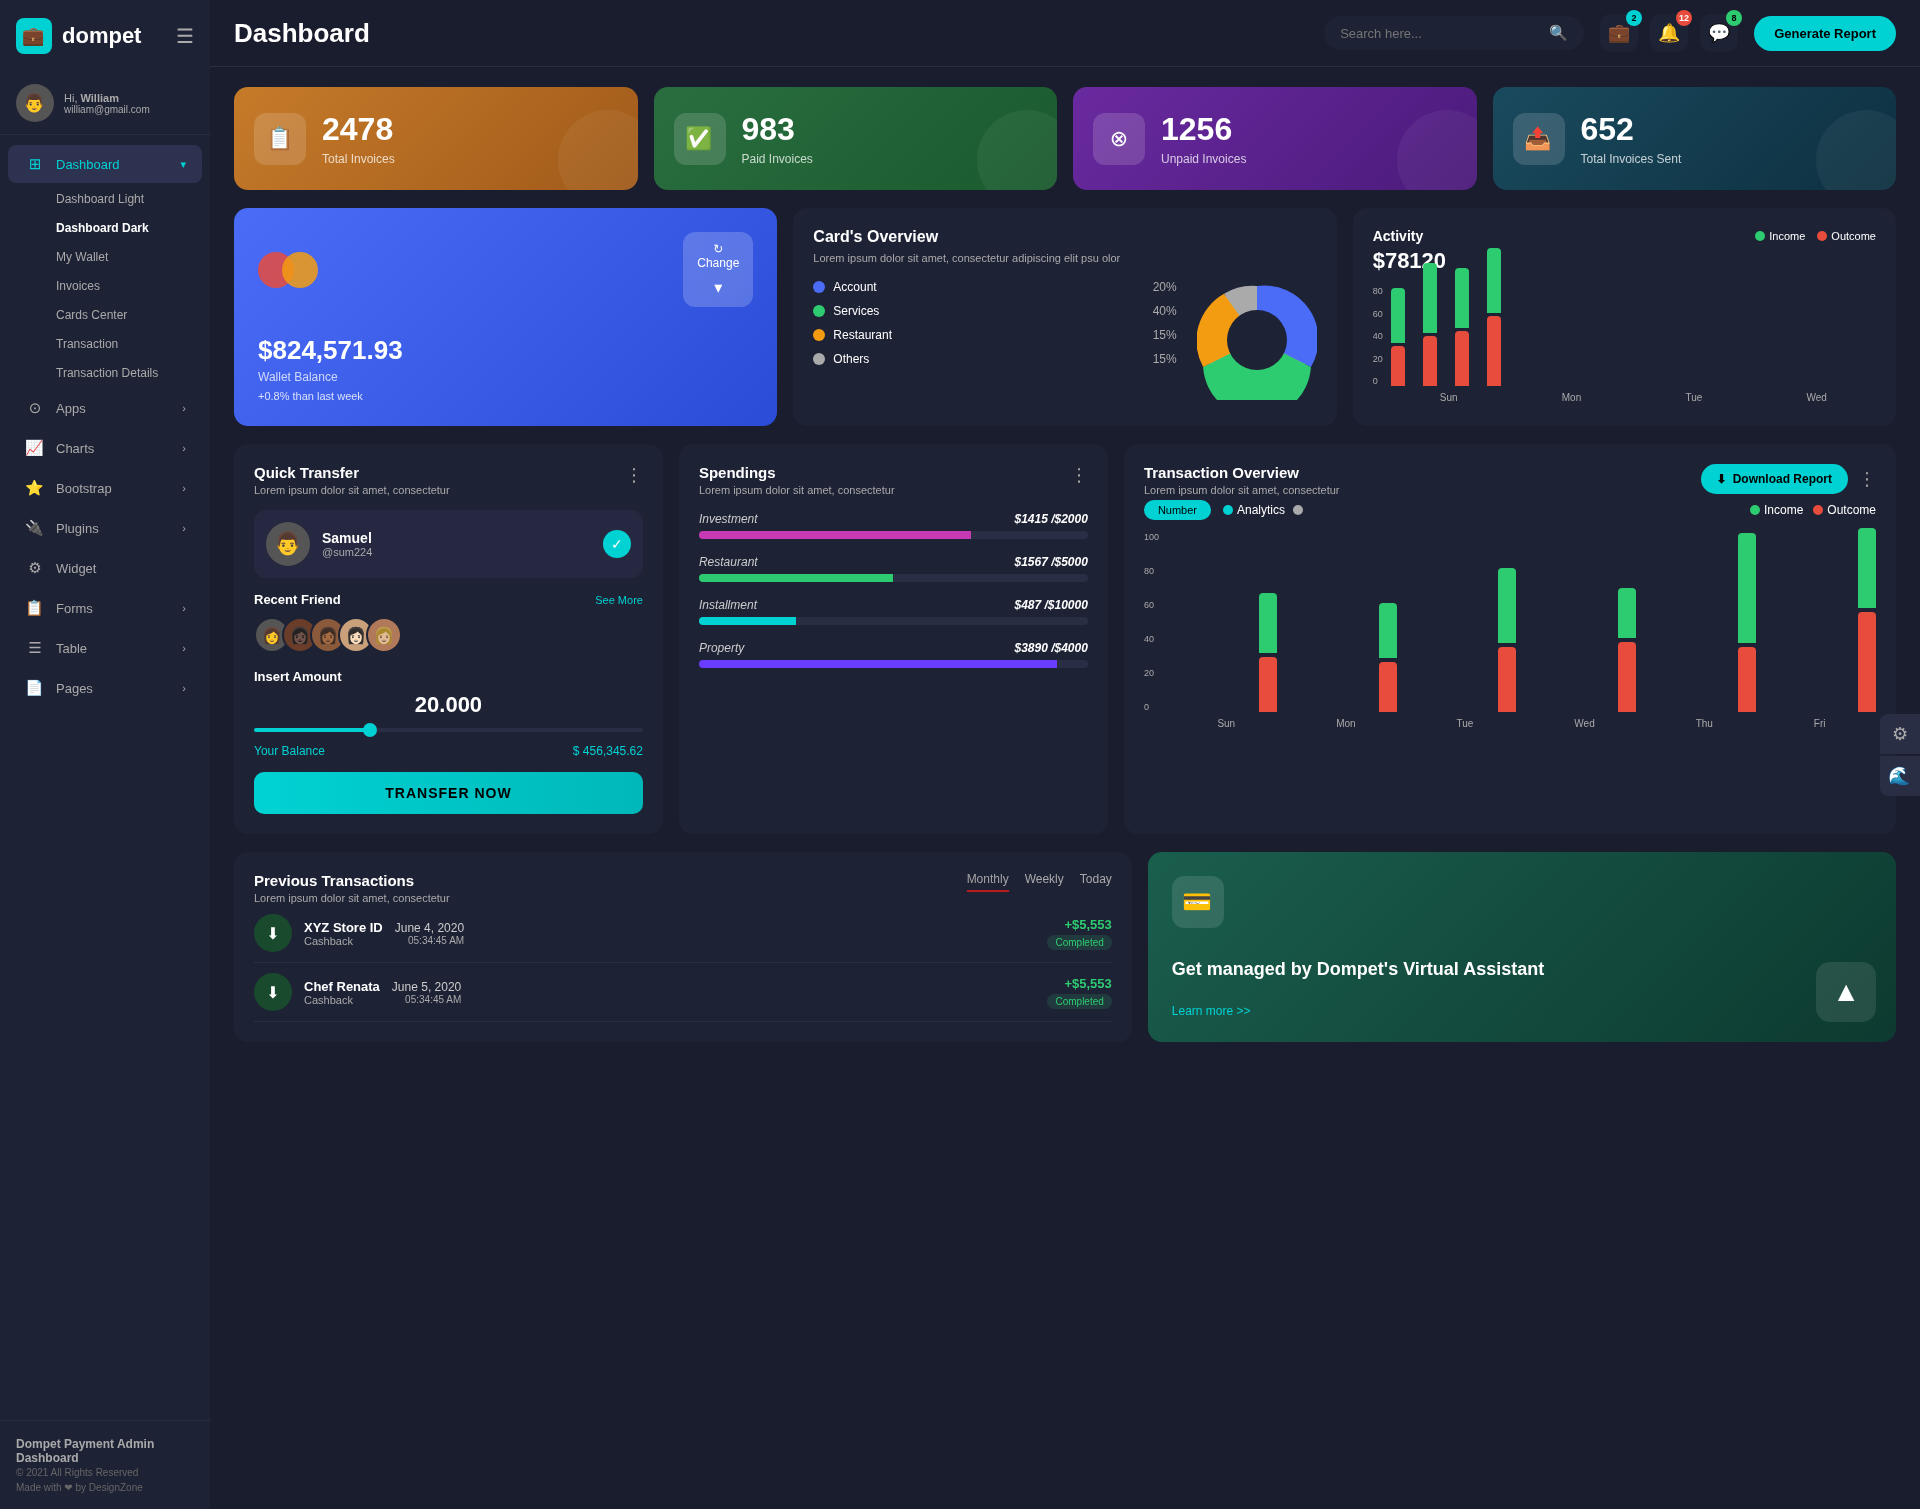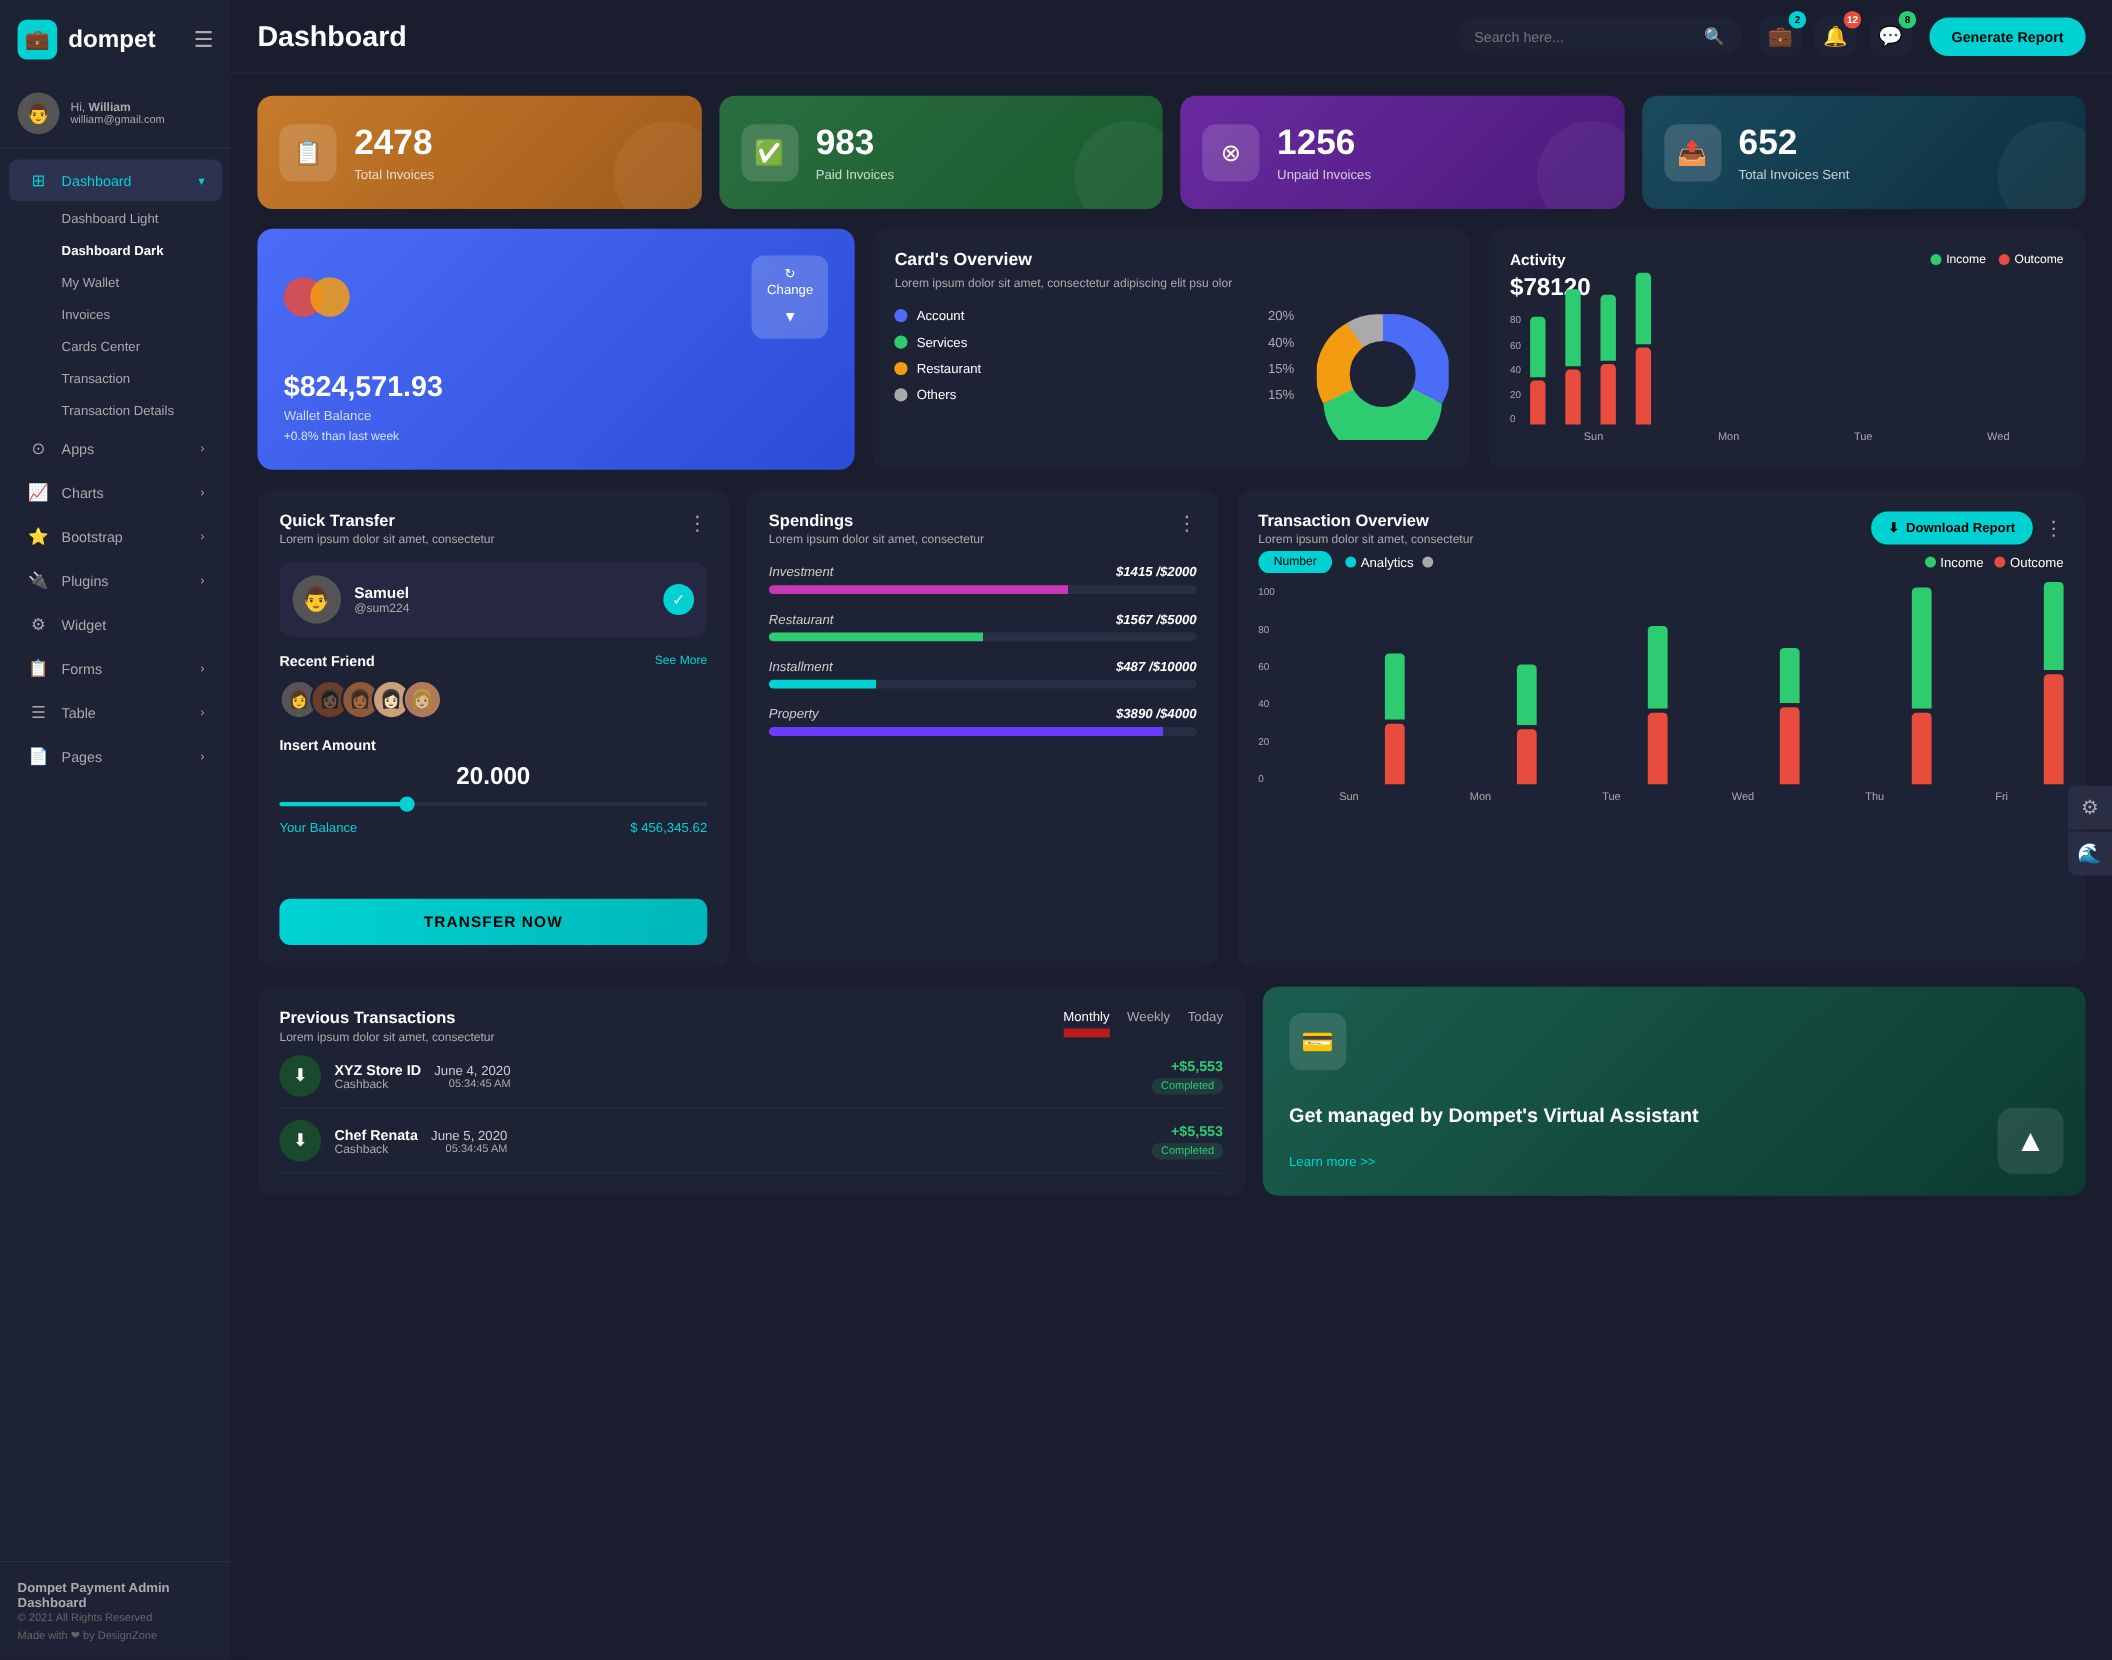--- a/index.html
+++ b/index.html
@@ -127,7 +127,7 @@
     .balance-row { display: flex; align-items: center; justify-content: space-between; margin-bottom: 14px; font-size: 12px; }
     .balance-label { color: #00d2d3; }
     .balance-amount { color: #00d2d3; }
-    .transfer-btn { width: 100%; background: linear-gradient(90deg, #00d2d3, #00b8b9); color: #000; border: none; border-radius: 10px; padding: 13px; font-weight: 700; font-size: 14px; cursor: pointer; letter-spacing: 1px; margin-top: 44px; }
+    .transfer-btn { width: 100%; background: linear-gradient(90deg, #00d2d3, #00b8b9); color: #000; border: none; border-radius: 10px; padding: 13px; font-weight: 700; font-size: 14px; cursor: pointer; letter-spacing: 1px; }
 
     
     .spendings { background: #1e2235; border-radius: 14px; padding: 20px; }

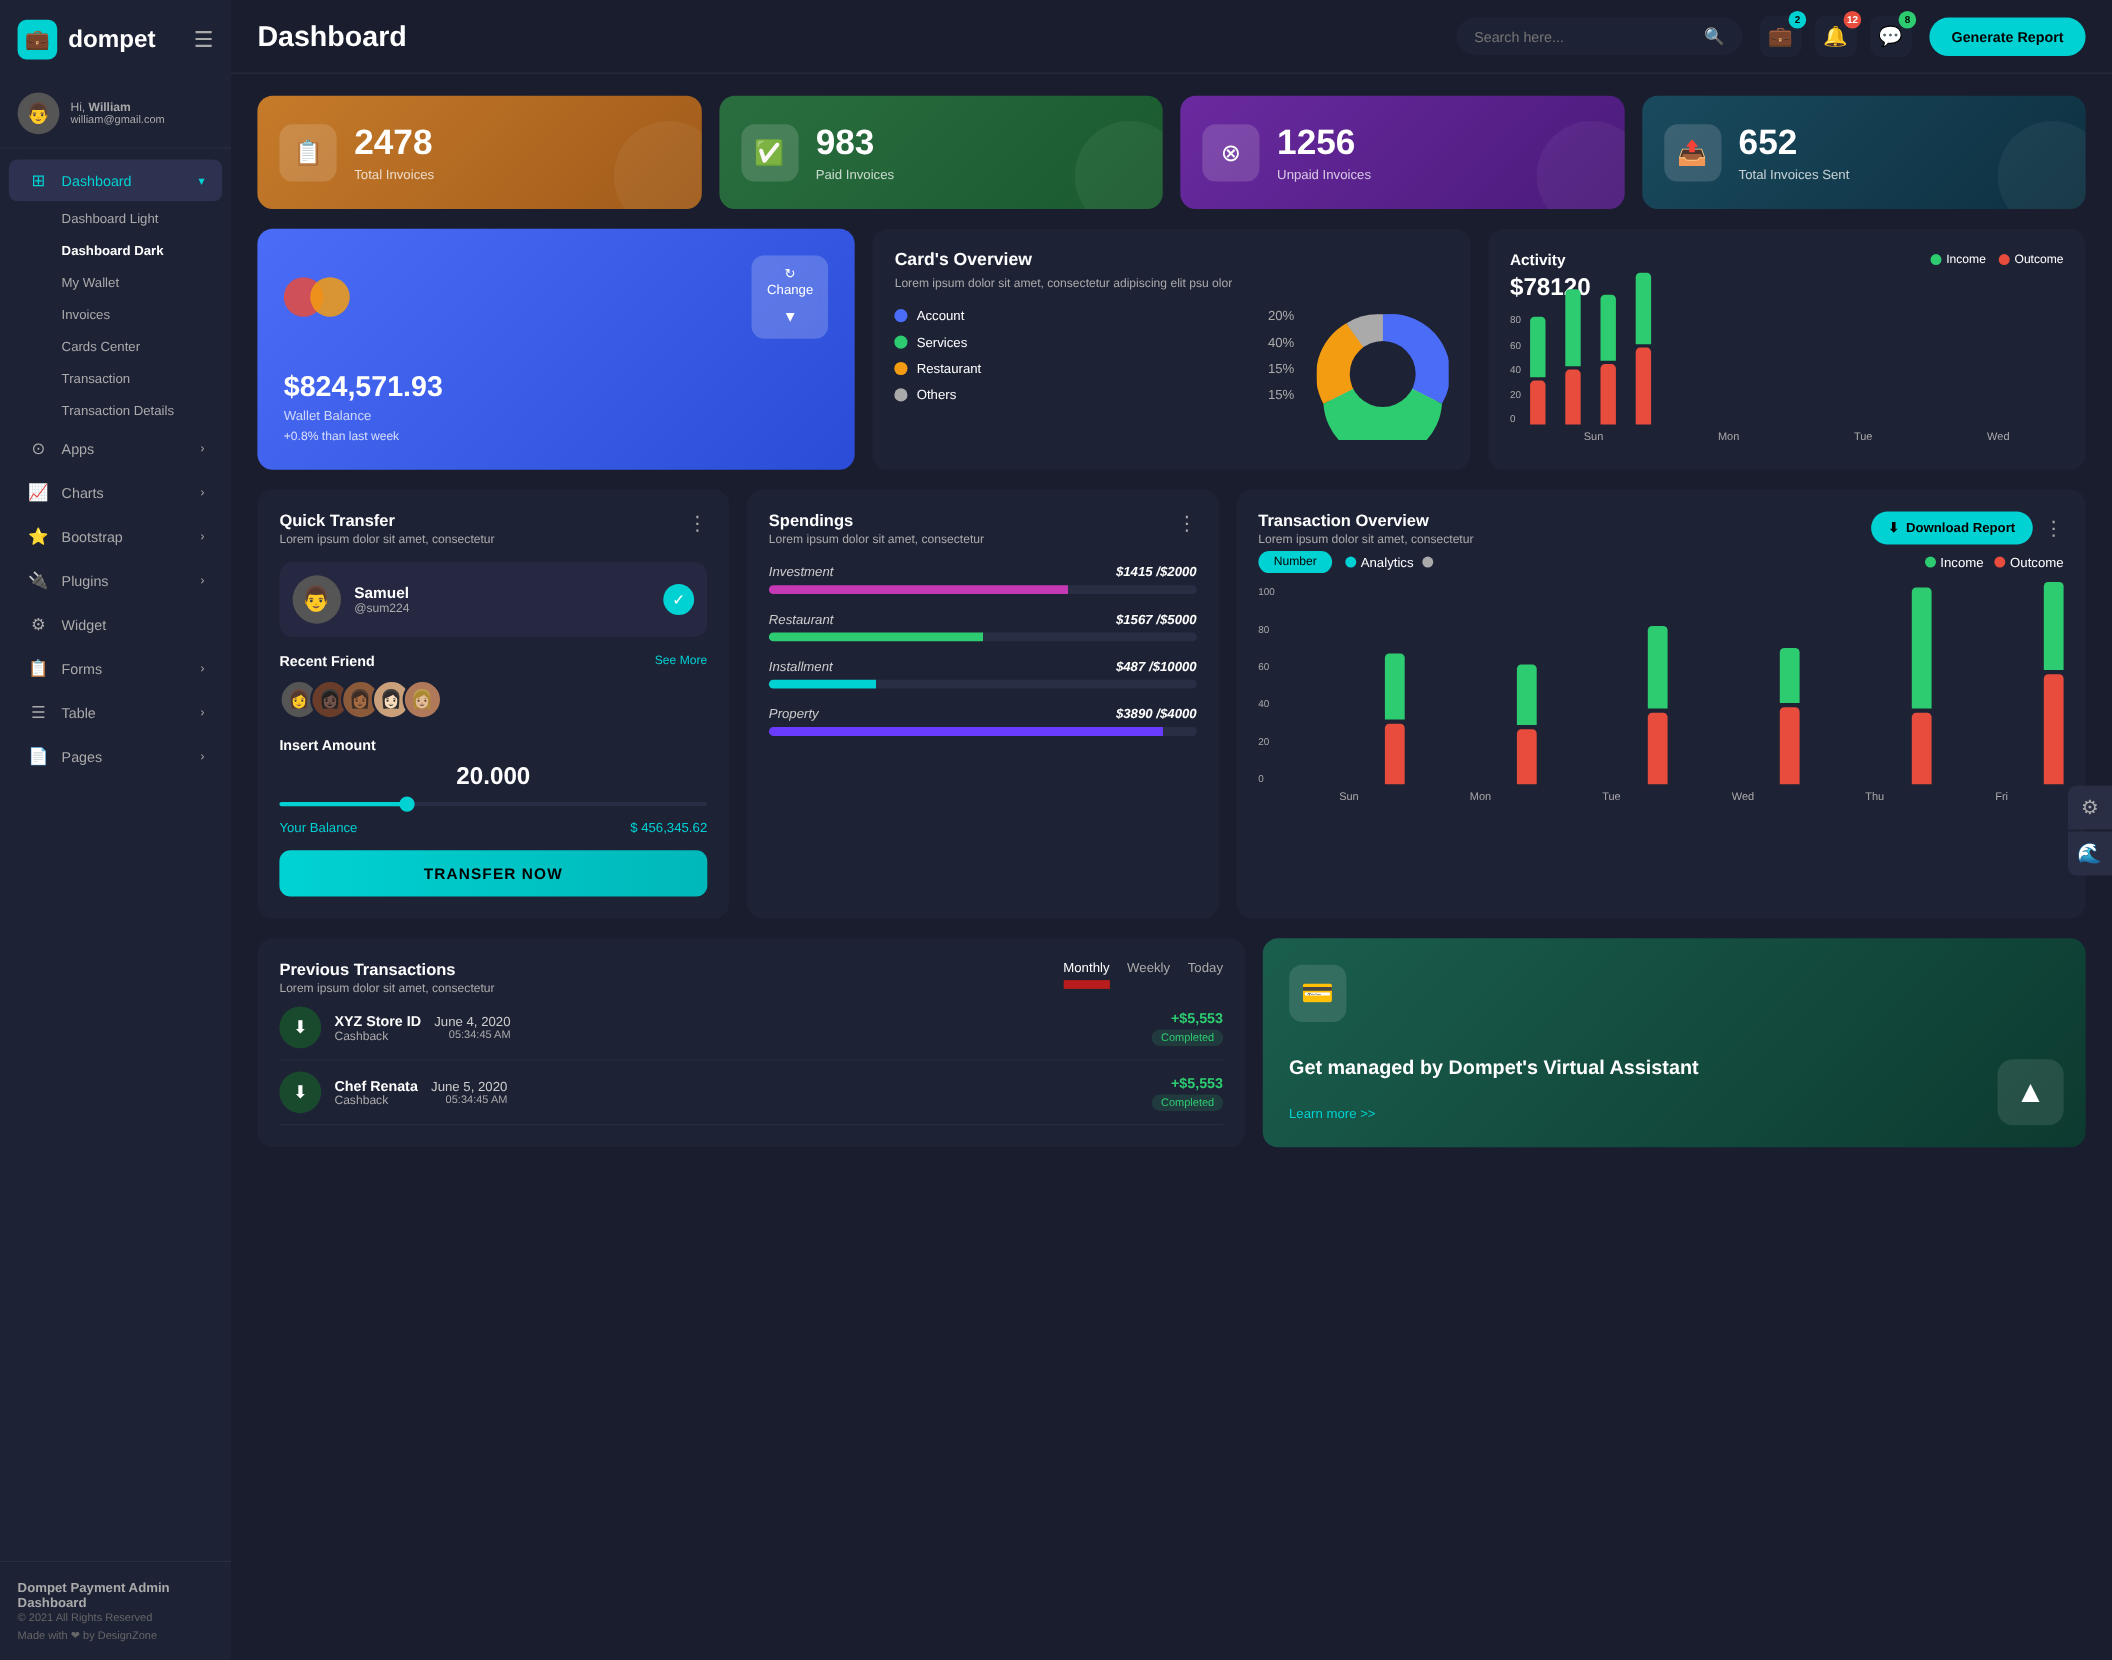--- a/index.html
+++ b/index.html
@@ -161,7 +161,7 @@
     .prev-tx-header { display: flex; align-items: flex-start; justify-content: space-between; margin-bottom: 0; }
     .prev-tx-tabs { display: flex; gap: 16px; }
     .prev-tx-tab { font-size: 12px; color: #aaa; cursor: pointer; padding-bottom: 4px; }
-    .prev-tx-tab.active { color: #ffffff; border-bottom: 8px solid #b91c1c; }
+    .prev-tx-tab.active { color: #a3a3a3; border-bottom: 2px solid #b91c1c; }
     .tx-row { display: flex; align-items: center; gap: 12px; padding: 10px 0; border-bottom: 1px solid #2a2e45; }
     .tx-icon { width: 38px; height: 38px; border-radius: 50%; background: #2a5e3f; display: flex; align-items: center; justify-content: center; font-size: 16px; flex-shrink: 0; }
     .tx-info .tx-name { font-size: 13px; font-weight: 600; }

